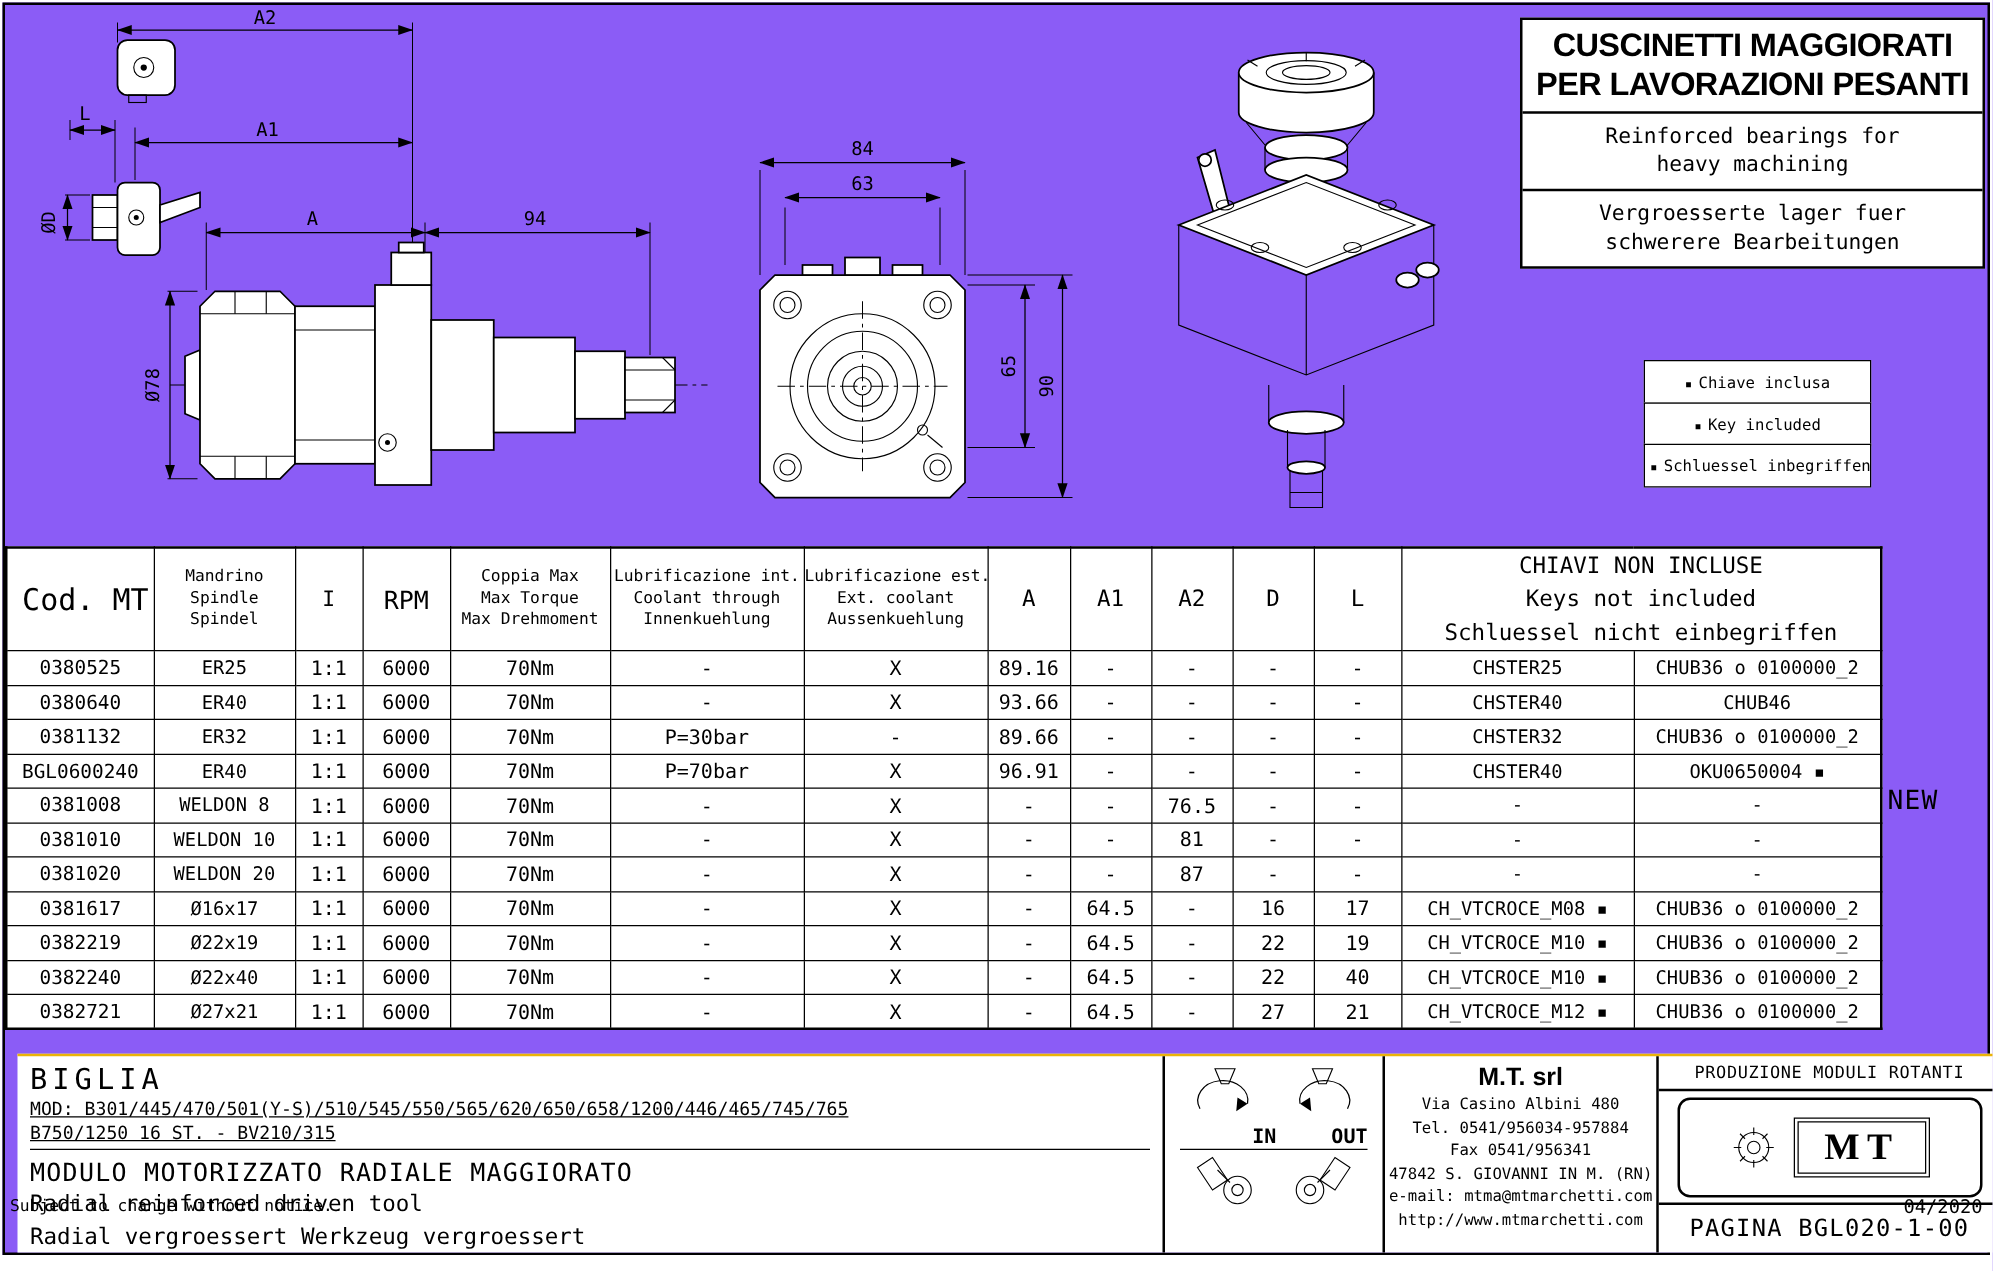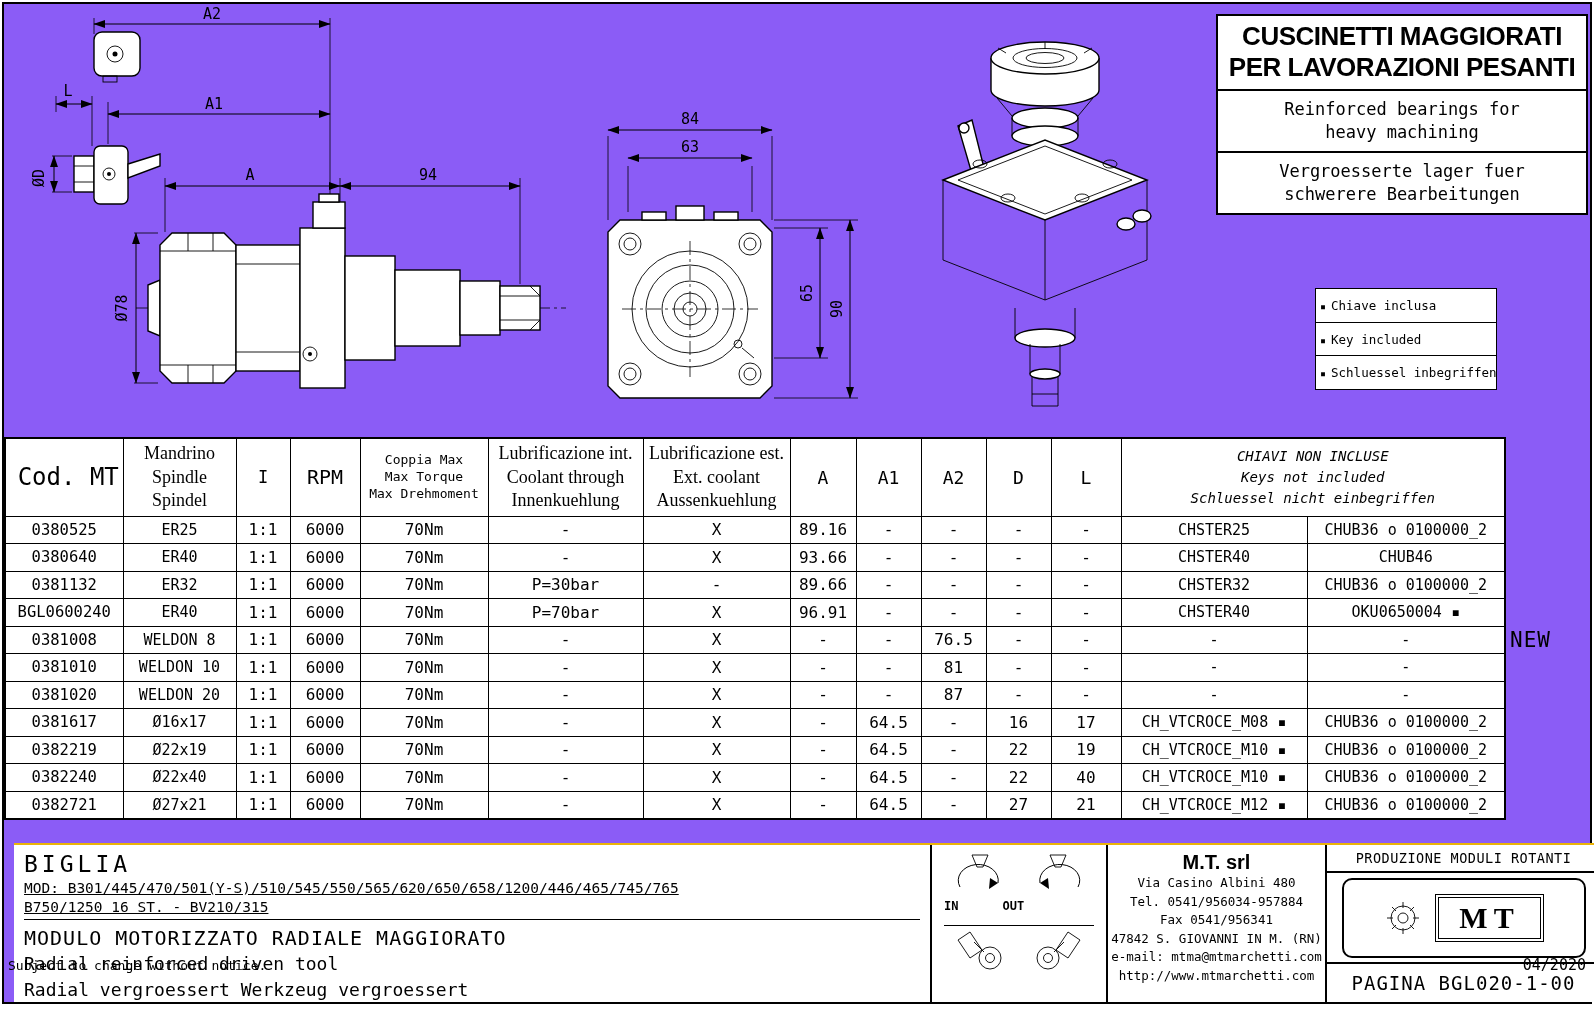--- a/index.html
+++ b/index.html
@@ -33,7 +33,7 @@
 
   .key-box { position:absolute; left:1311px; top:284px; width:182px; }
   .key-box .key-row { border:1.5px solid #000; margin-top:-1.5px; padding:9px 4px;
-     font-size:12.5px; background:#fff; white-space:nowrap; }
+     text-align:center; font-size:12.5px; background:#fff; white-space:nowrap; }
   .key-box .key-row:first-child { margin-top:0; }
   .key-box .bullet { font-size:10px; margin-right:5px; }
 

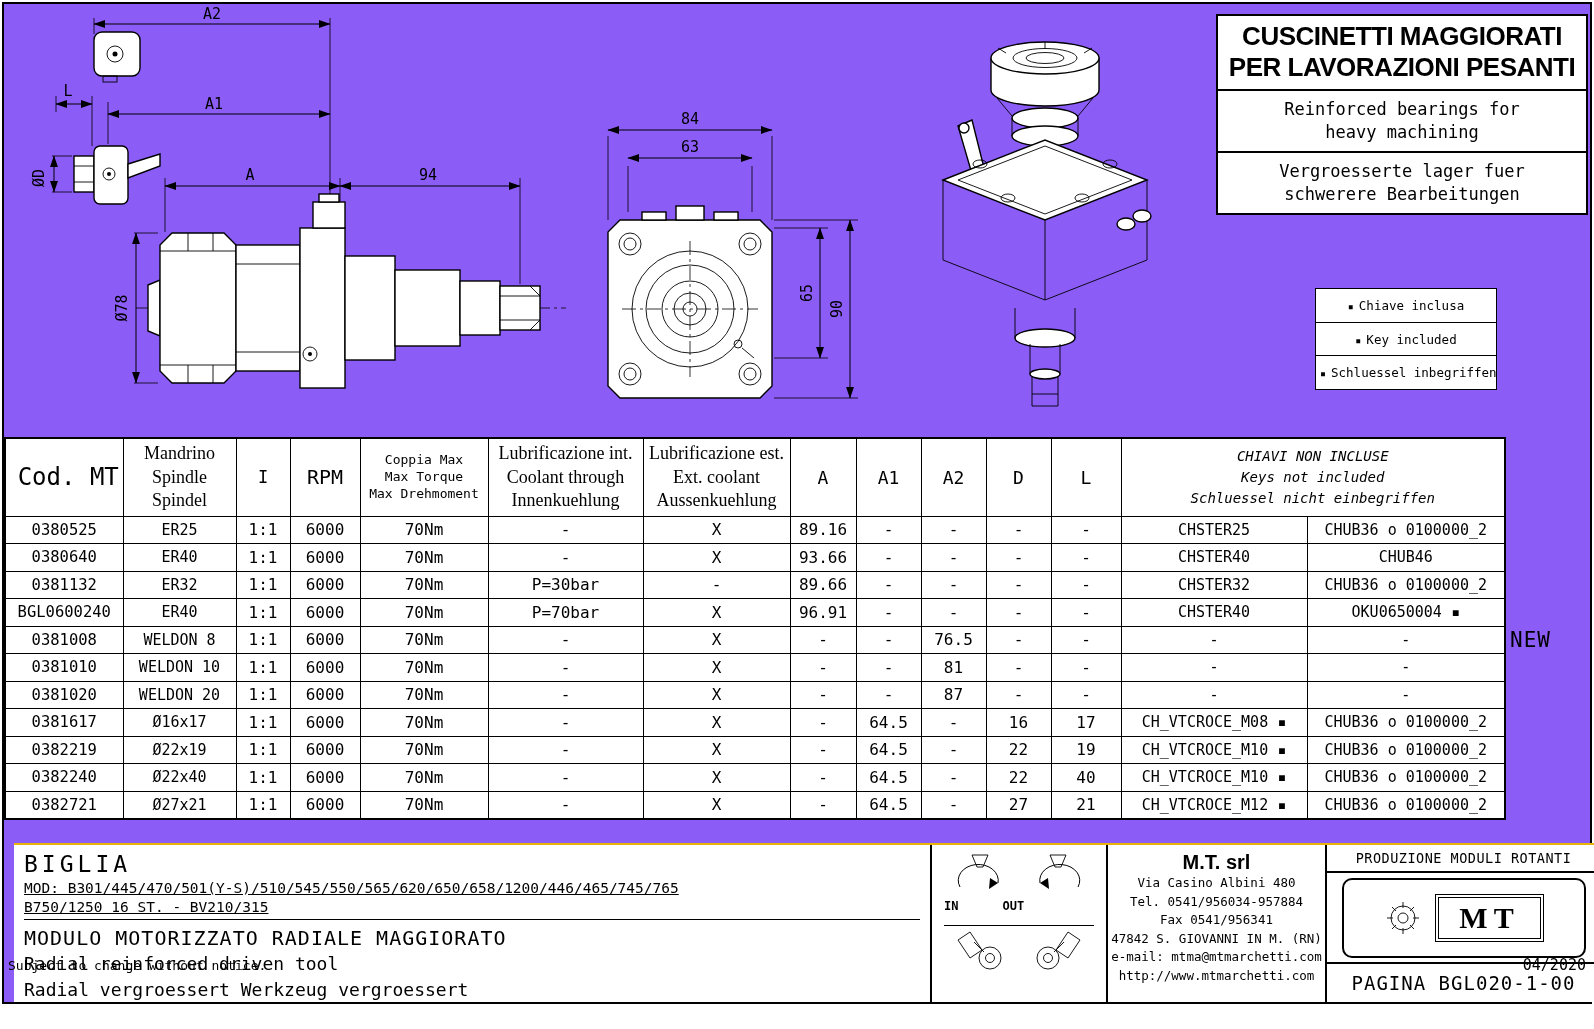--- a/index.html
+++ b/index.html
@@ -45,7 +45,7 @@
   .data-table th { height:78px; font-weight:normal; }
   .data-table td { height:27.5px; font-size:16px; }
   .h-cod  { font-size:24px; text-align:left; padding-left:8px; }
-  .h-3l div  { font-size:18px; line-height:1.3;font-family:Liberation Serif, serif; }
+  .h-3l div  { font-size:13px; line-height:1.3; }
   .h-3l13 div{ font-size:13px;   line-height:1.3; }
   .h-mid  { font-size:17px; }
   .h-rpm  { font-size:20px; }

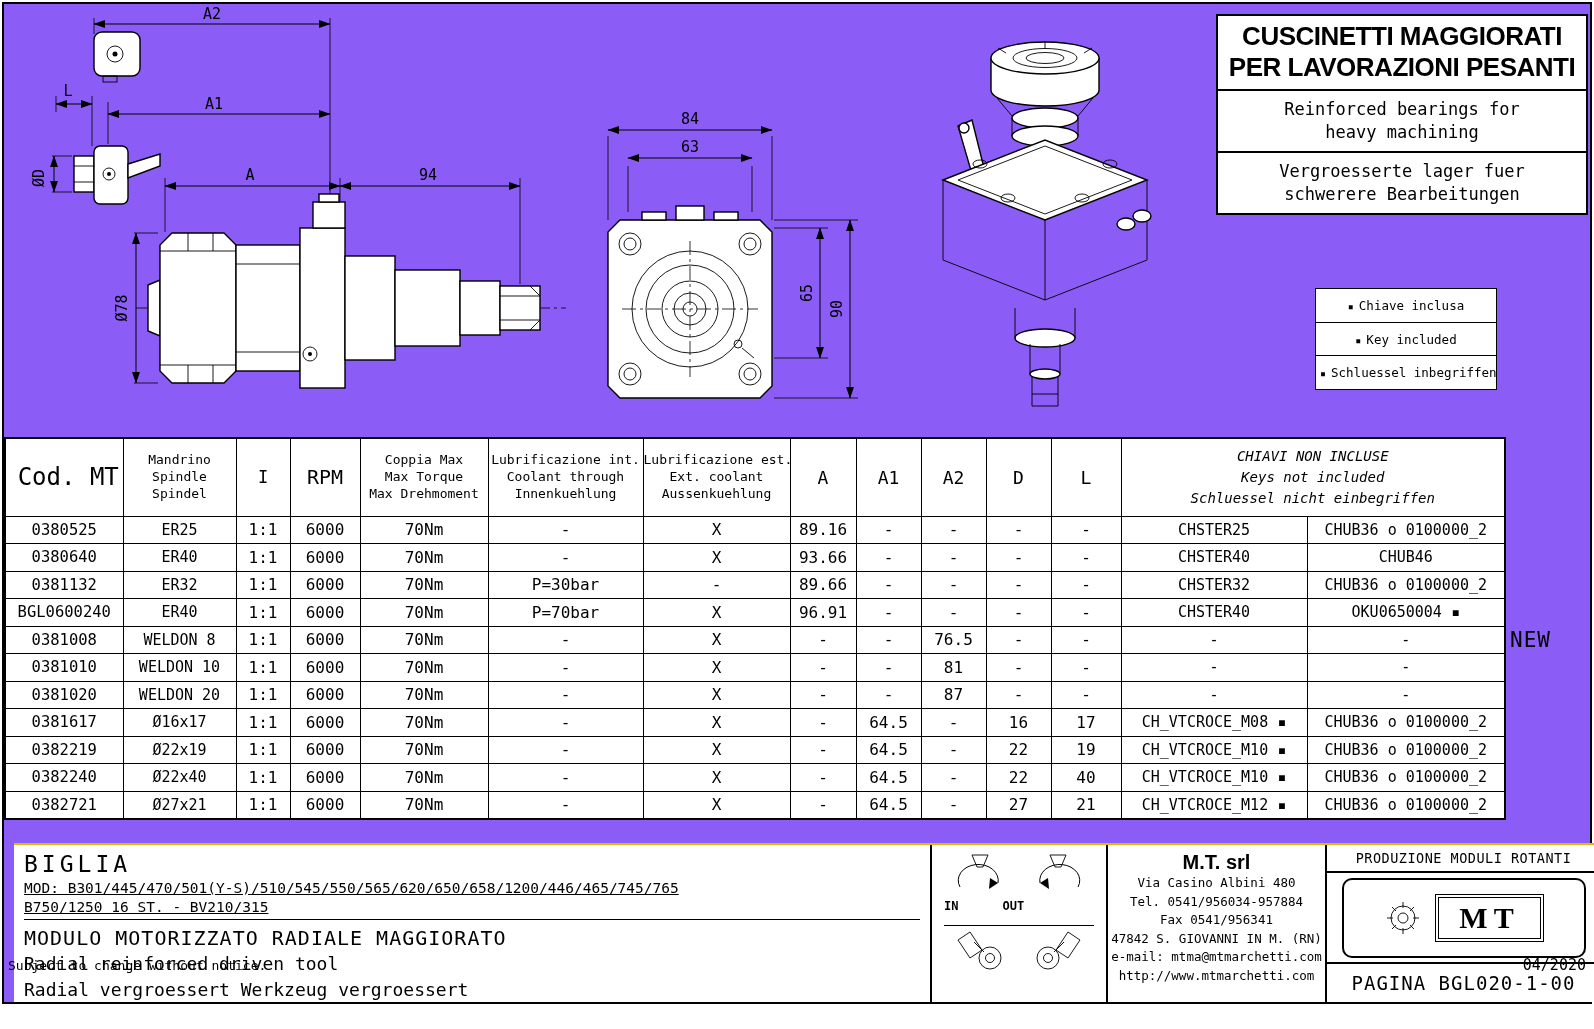--- a/index.html
+++ b/index.html
@@ -50,7 +50,7 @@
   .h-mid  { font-size:17px; }
   .h-rpm  { font-size:20px; }
   .h-dim  { font-size:18px; }
-  .h-keys div { font-size:14px; line-height:1.5;font-style:italic; }
+  .h-keys div { font-size:18px; line-height:1.5; }
   td.col-cod { font-size:15.5px; }
   td.col-spindle, td.col-key1, td.col-key2 { font-size:15px; }
 

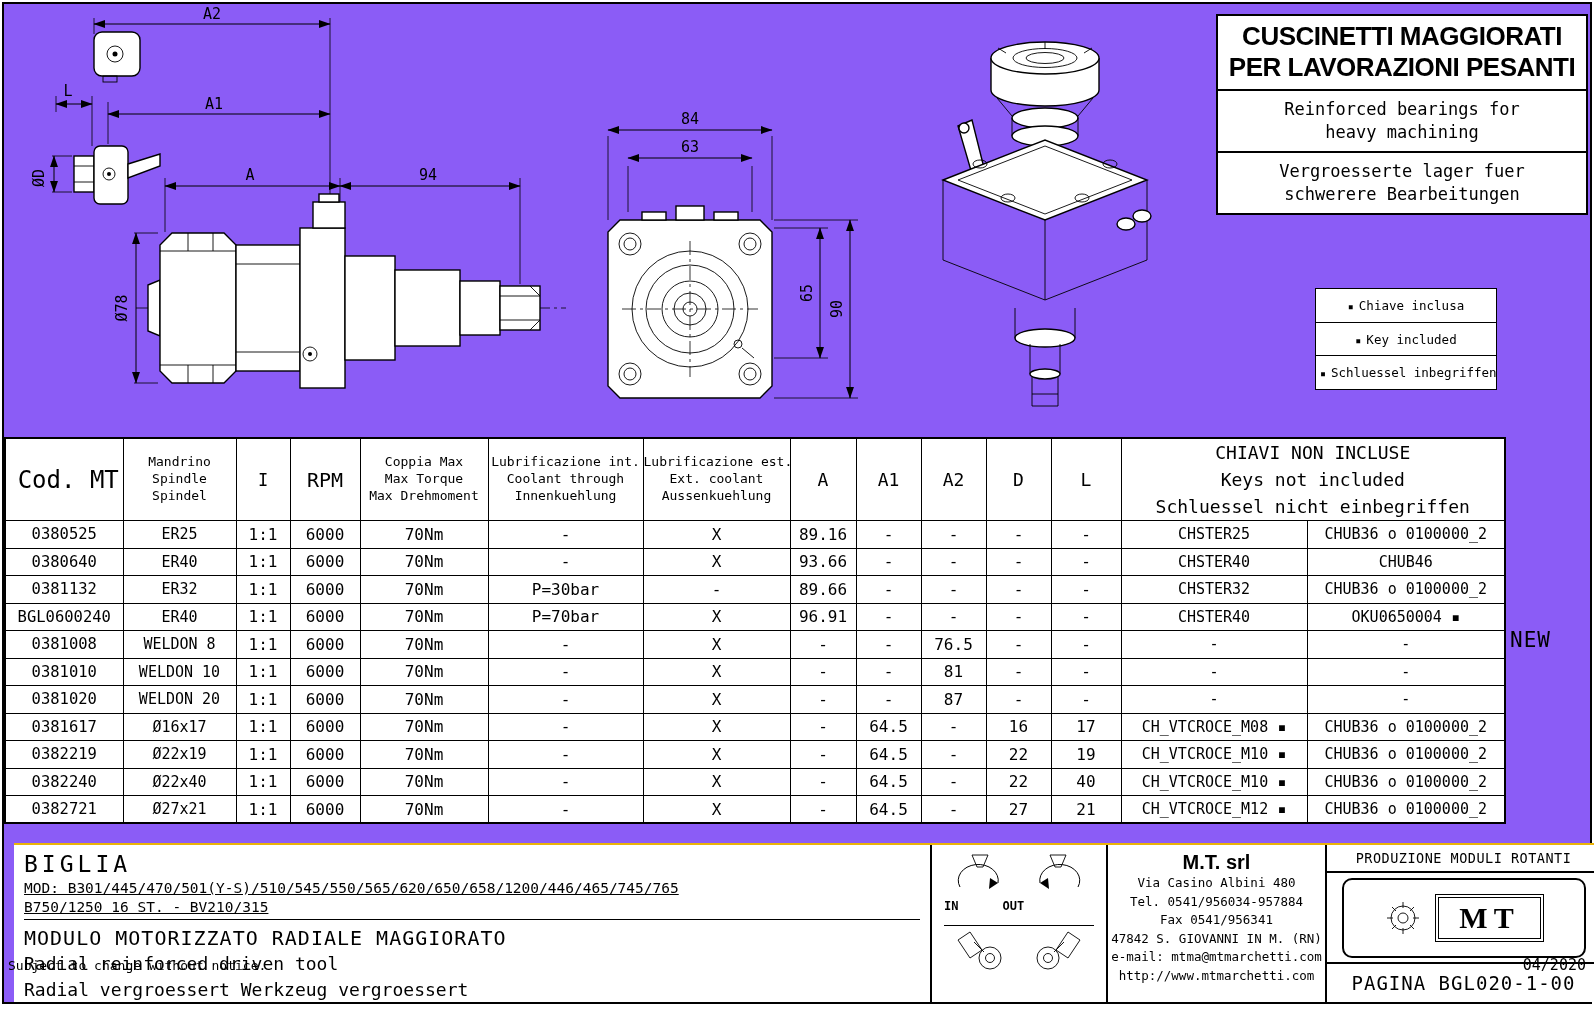--- a/index.html
+++ b/index.html
@@ -71,7 +71,7 @@
              align-items:center; padding-top:4px; }
   .b-icons .icons-row { display:flex; gap:10px; }
   .b-icons .labels-row { display:flex; gap:44px; border-bottom:1px solid #000; width:150px;
-             justify-content:flex-start; font-size:12px; font-weight:bold; padding-bottom:12px; }
+             justify-content:flex-end; font-size:16px; font-weight:bold; padding-bottom:1px; }
   .b-icons svg { position:static; }
 
   .b-company { width:219px; border-left:2px solid #000; text-align:center; padding-top:6px; }

